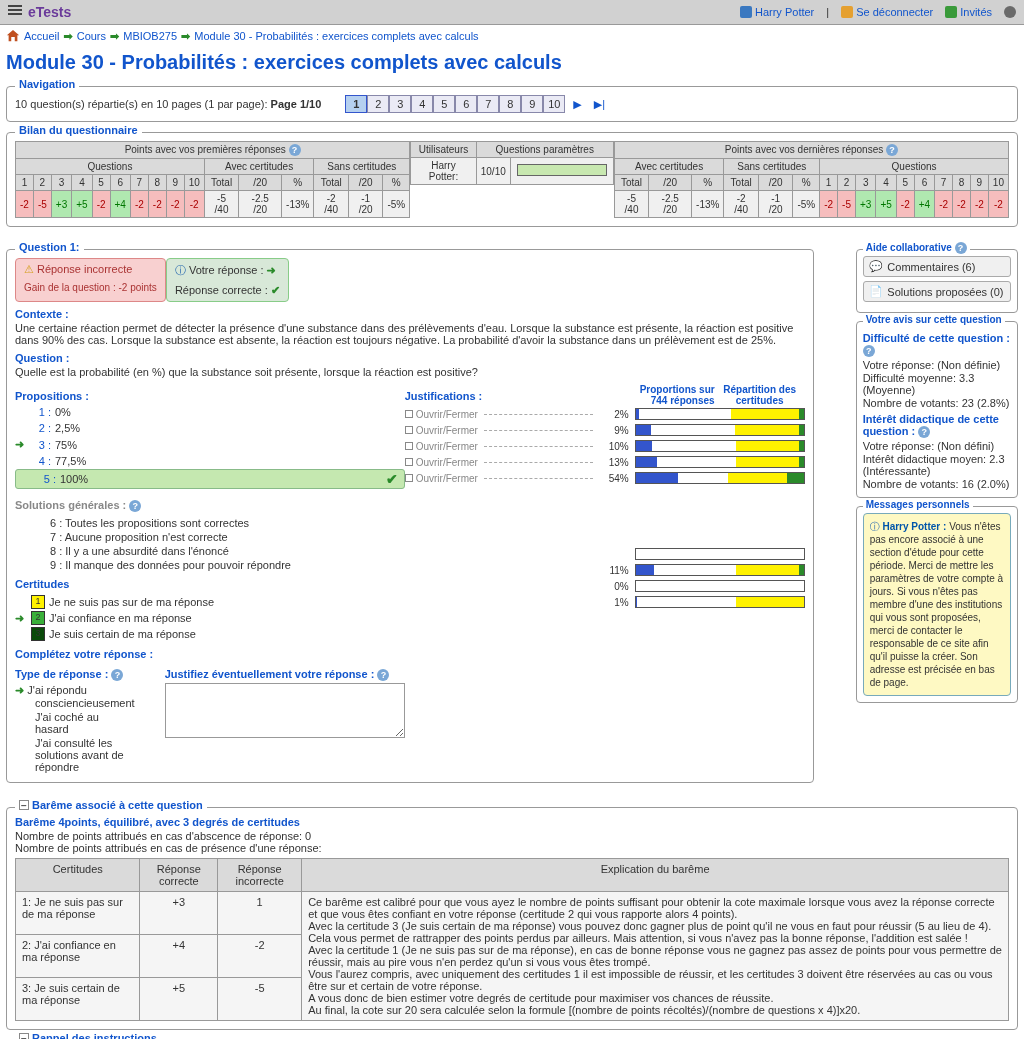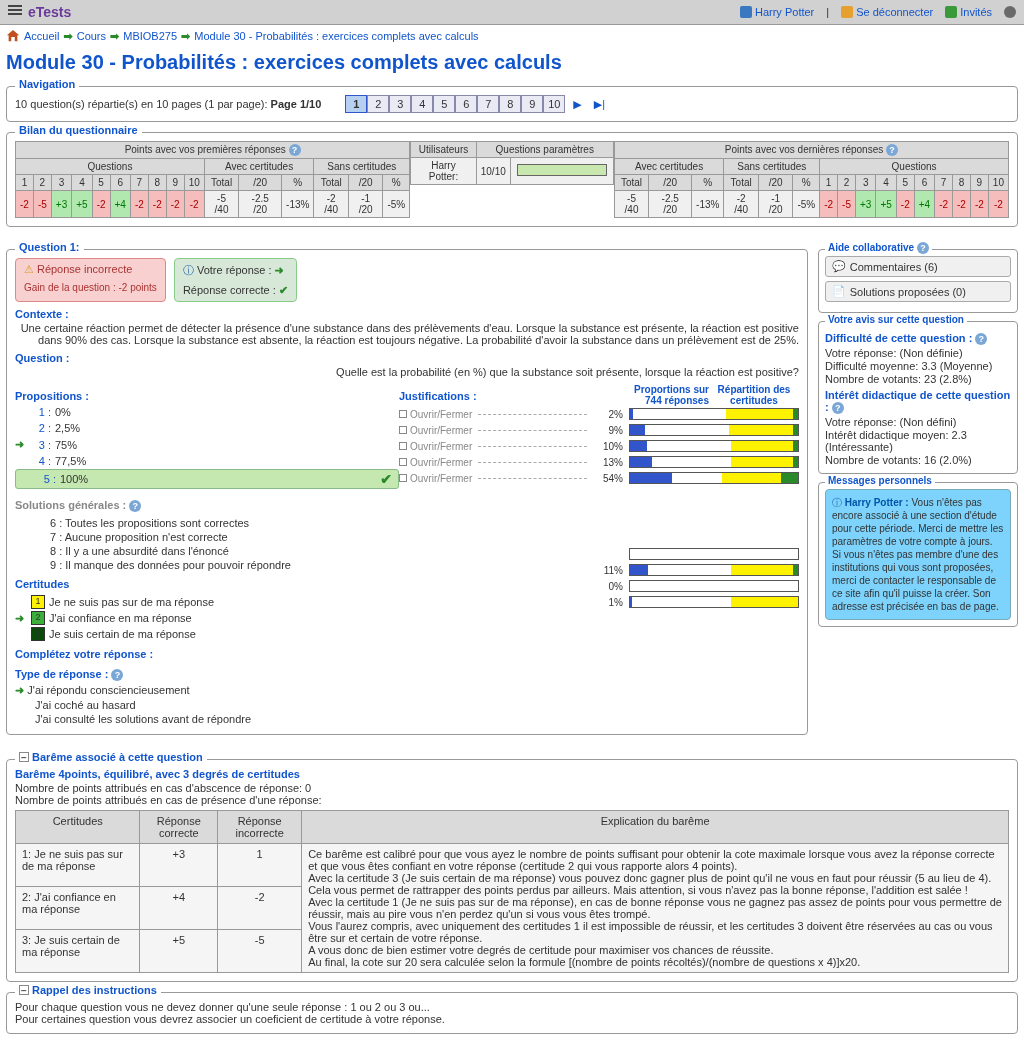--- a/index.html
+++ b/index.html
@@ -42,7 +42,7 @@
 
 .two-col { display: flex; gap: 10px; align-items: flex-start; }
 .main-q { flex: 1; }
-.side-q { width: 200px; }
+.side-q { width: 200px; margin-left: 32px; }
 
 .qbox { border: 1px solid #999; border-radius: 4px; padding: 8px; position: relative; margin-bottom: 8px; }
 .qbox > .legend { position: absolute; top: -9px; left: 8px; background: #fff; padding: 0 4px; color: #15c; font-weight: bold; }

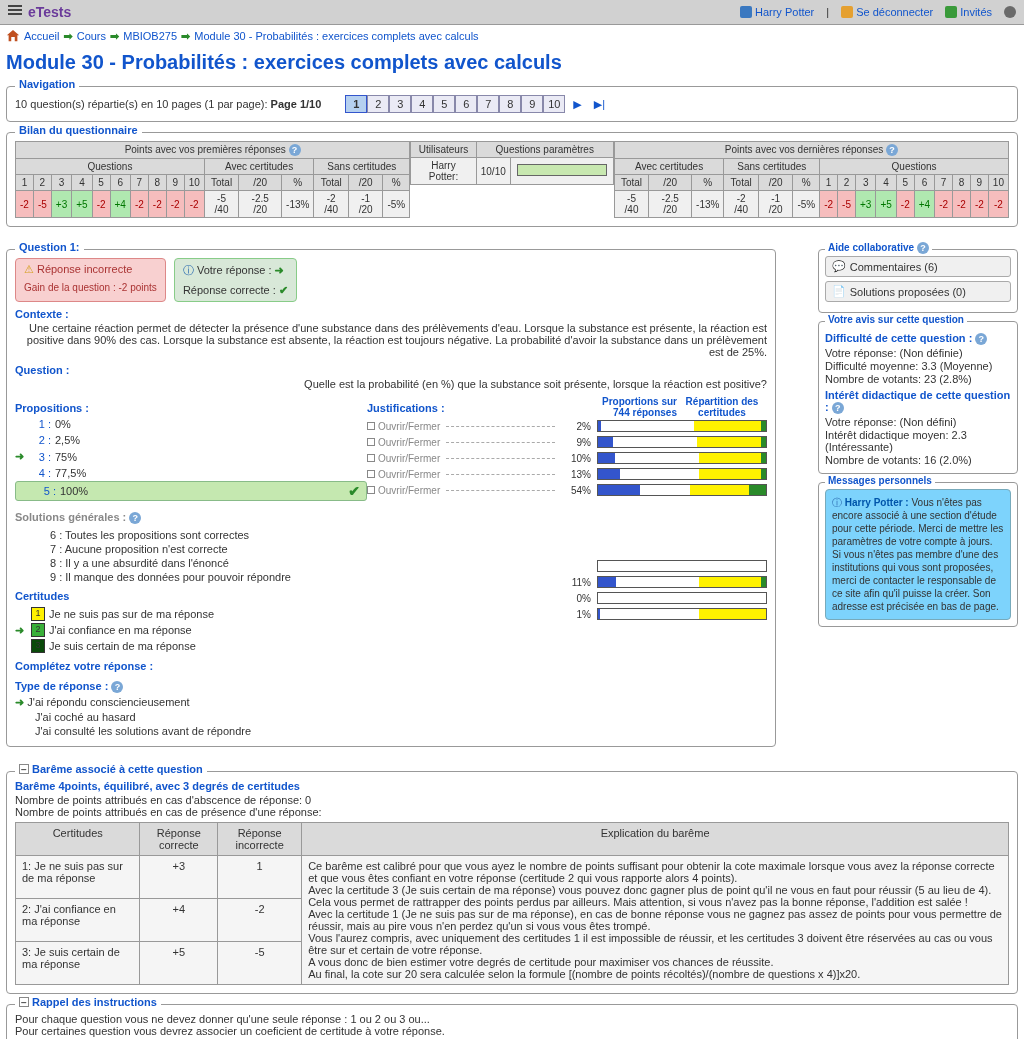--- a/index.html
+++ b/index.html
@@ -47,7 +47,7 @@
 .qbox { border: 1px solid #999; border-radius: 4px; padding: 8px; position: relative; margin-bottom: 8px; }
 .qbox > .legend { position: absolute; top: -9px; left: 8px; background: #fff; padding: 0 4px; color: #15c; font-weight: bold; }
 
-.flash { display: flex; gap: 8px; margin-bottom: 6px; flex-wrap: wrap; }
+.flash { display: flex; margin-bottom: 6px; flex-wrap: wrap; }
 .flash-box { border-radius: 4px; padding: 4px 8px; display: flex; align-items: center; gap: 6px; font-size: 11px; }
 .flash-err { background: #f8d0d0; border: 1px solid #d88; color: #a33; flex-direction: column; align-items: flex-start; }
 .flash-err .gain { font-size: 10px; }

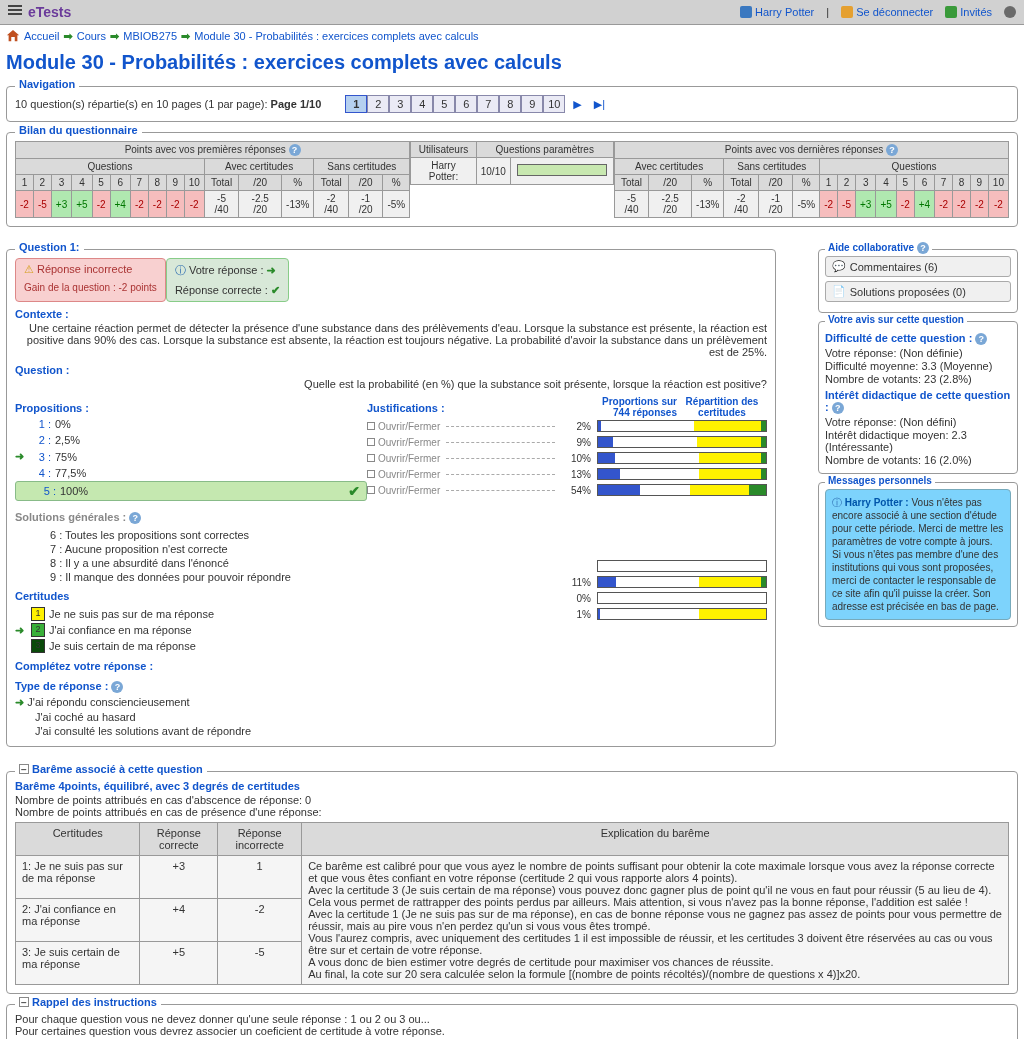--- a/index.html
+++ b/index.html
@@ -54,7 +54,7 @@
 .flash-ans { background: #d8e8d8; border: 1px solid #8c8; flex-direction: column; align-items: flex-start; }
 
 .q-section-title { color: #15c; font-weight: bold; margin: 6px 0 2px 0; }
-.q-text { color: #333; margin-bottom: 6px; text-align: right; }
+.q-text { color: #333; margin-bottom: 6px; }
 
 .prop-area { display: flex; gap: 0; }
 .prop-left { flex: 1; }

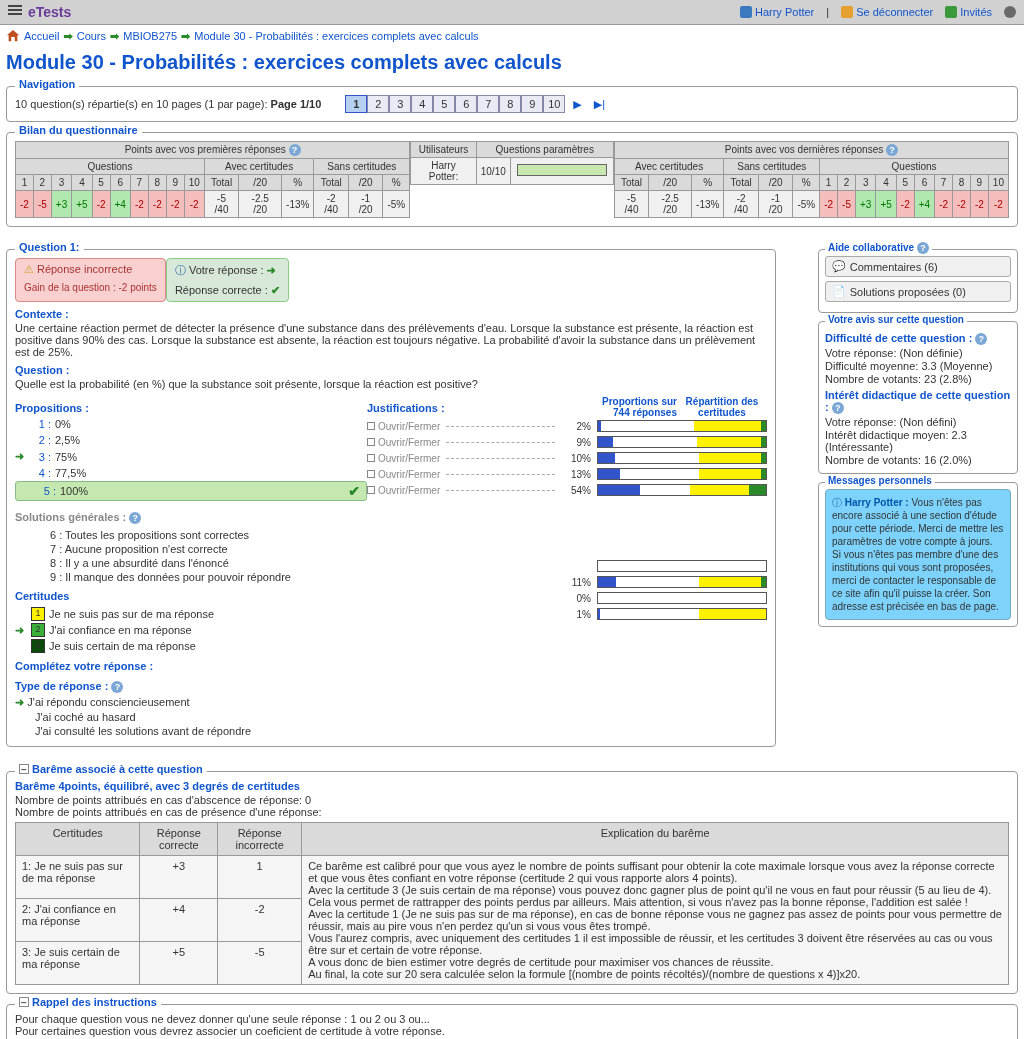--- a/index.html
+++ b/index.html
@@ -94,7 +94,7 @@
 .side-sub { color: #15c; font-weight: bold; font-size: 11px; margin: 4px 0 2px 0; }
 .side-fs p { margin: 1px 0; }
 
-.msg-box { background: #7dd3fc; border: 1px solid #7ab; border-radius: 4px; padding: 6px; font-size: 10px; line-height: 1.3; }
+.msg-box { background: #fef9c3; border: 1px solid #7ab; border-radius: 4px; padding: 6px; font-size: 10px; line-height: 1.3; }
 .msg-box strong { color: #0055aa; }
 
 .bareme-table { border-collapse: collapse; width: 100%; font-size: 11px; }

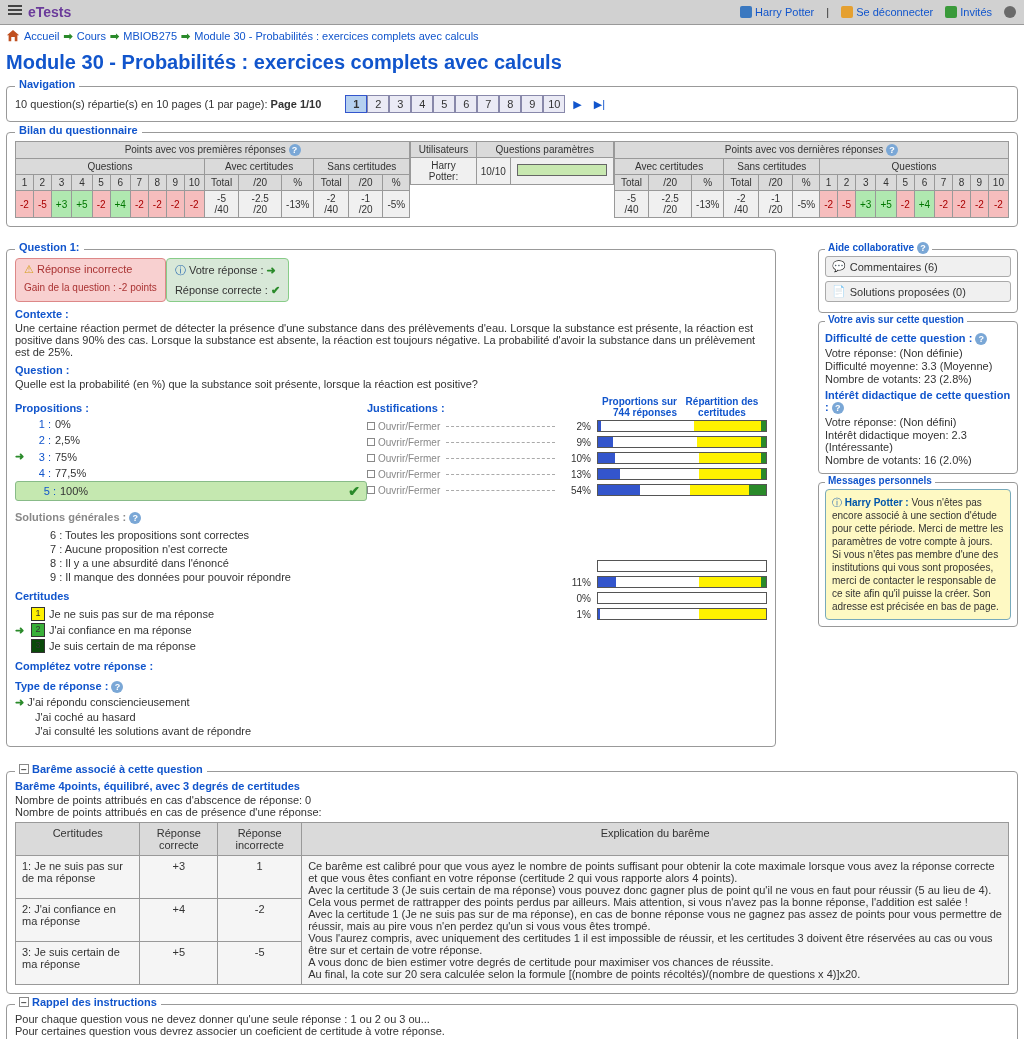--- a/index.html
+++ b/index.html
@@ -361,6 +361,10 @@
                   <div class="type-row">J'ai coché au hasard</div>
                   <div class="type-row">J'ai consulté les solutions avant de répondre</div>
                 </div>
+            </div>
+            <div>
+              <div class="q-section-title" style="font-weight:bold;"><span>Justifiez éventuellement votre réponse :</span> <span class="help-ico">?</span></div>
+              <textarea class="just-textarea" style=""></textarea>
             </div>
           </div>
         </div>

